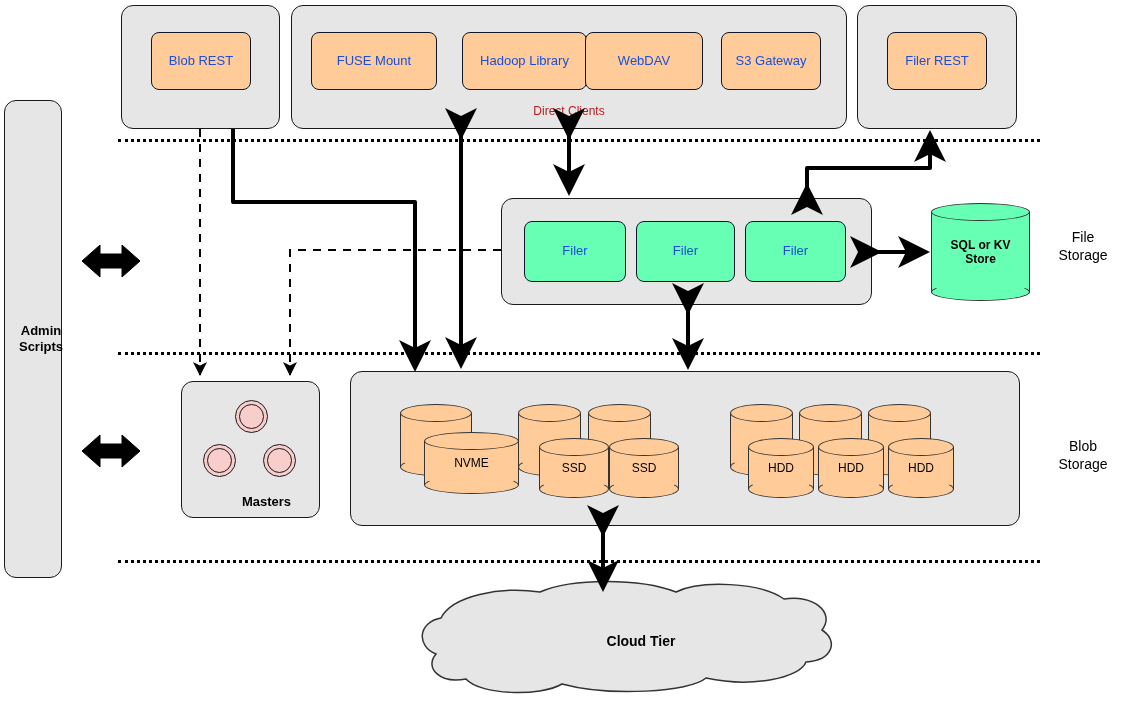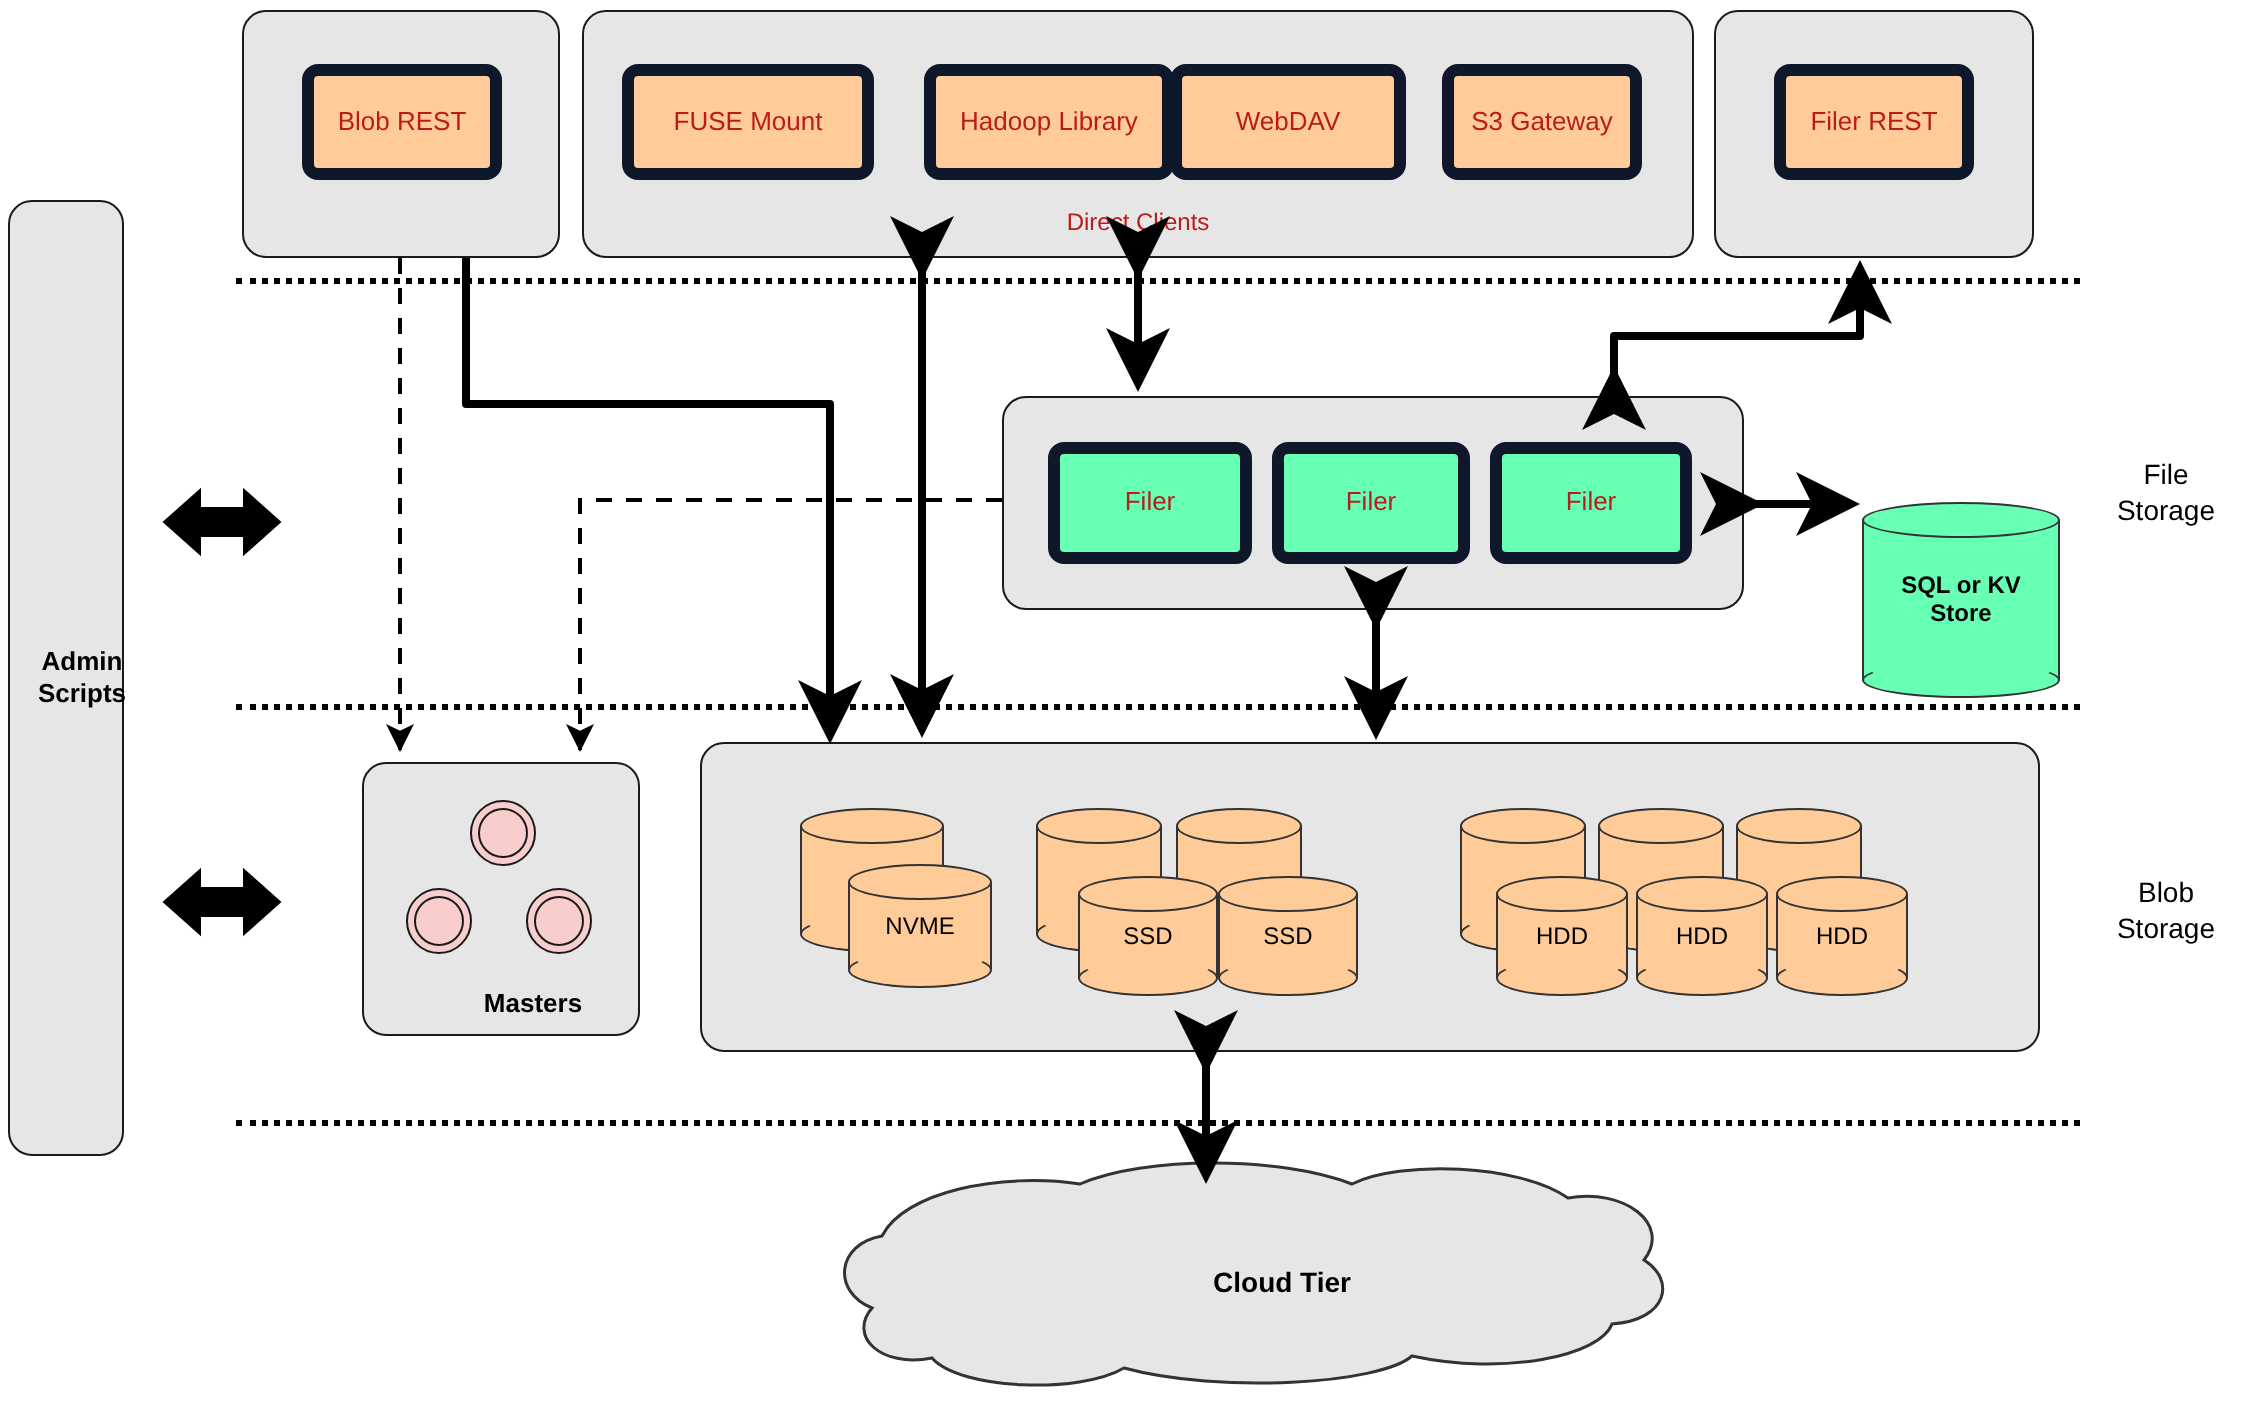--- a/index.html
+++ b/index.html
@@ -28,14 +28,14 @@
   }
   .node {
     background: #ffcc99;
-    border: 6px solid #0f172a;
+    border: 1px solid #0f172a;
     border-radius: 8px;
     box-sizing: border-box;
     display: flex;
     align-items: center;
     justify-content: center;
     font-size: 13px;
-    color: #b91c1c;
+    color: #1d4ed8;
     text-align: center;
     line-height: 1.15;
   }

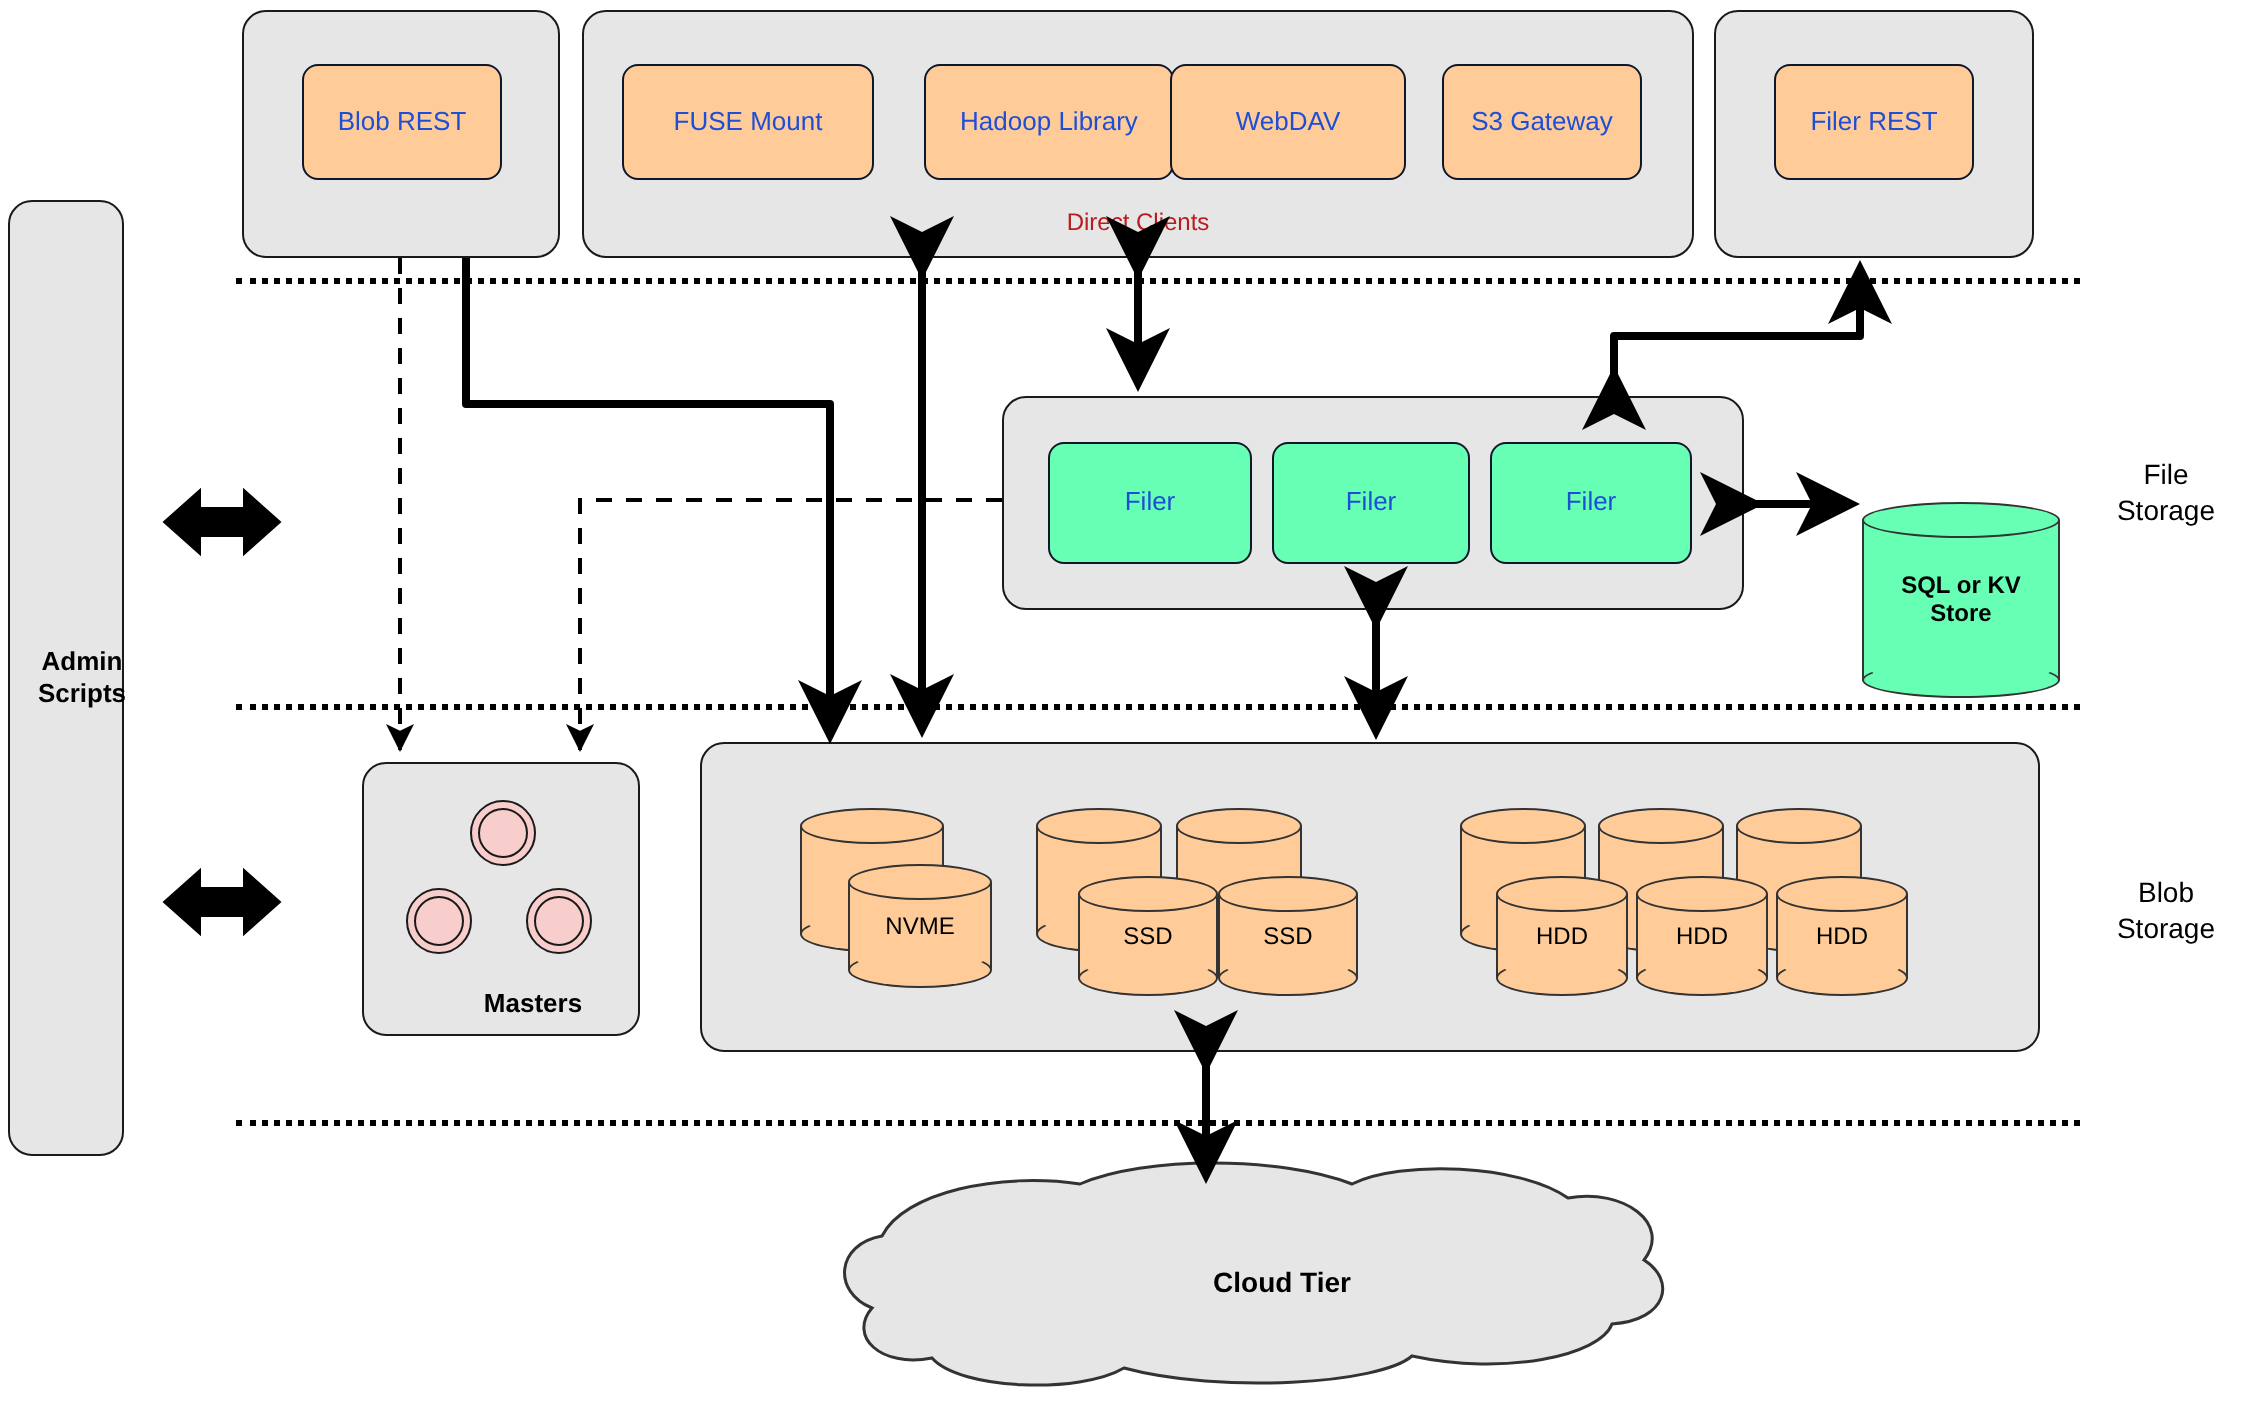--- a/index.html
+++ b/index.html
@@ -187,7 +187,7 @@
   <div class="abs node green" style="left:636px; top:221px; width:99px; height:61px;">Filer</div>
   <div class="abs node green" style="left:745px; top:221px; width:101px; height:61px;">Filer</div>
 
-  <div class="cyl green" style="left:931px; top:203px; width:99px; height:98px;margin-top:48px;">
+  <div class="cyl green" style="left:931px; top:203px; width:99px; height:98px;">
     <div class="body"></div>
     <div class="bottom"></div>
     <div class="top"></div>

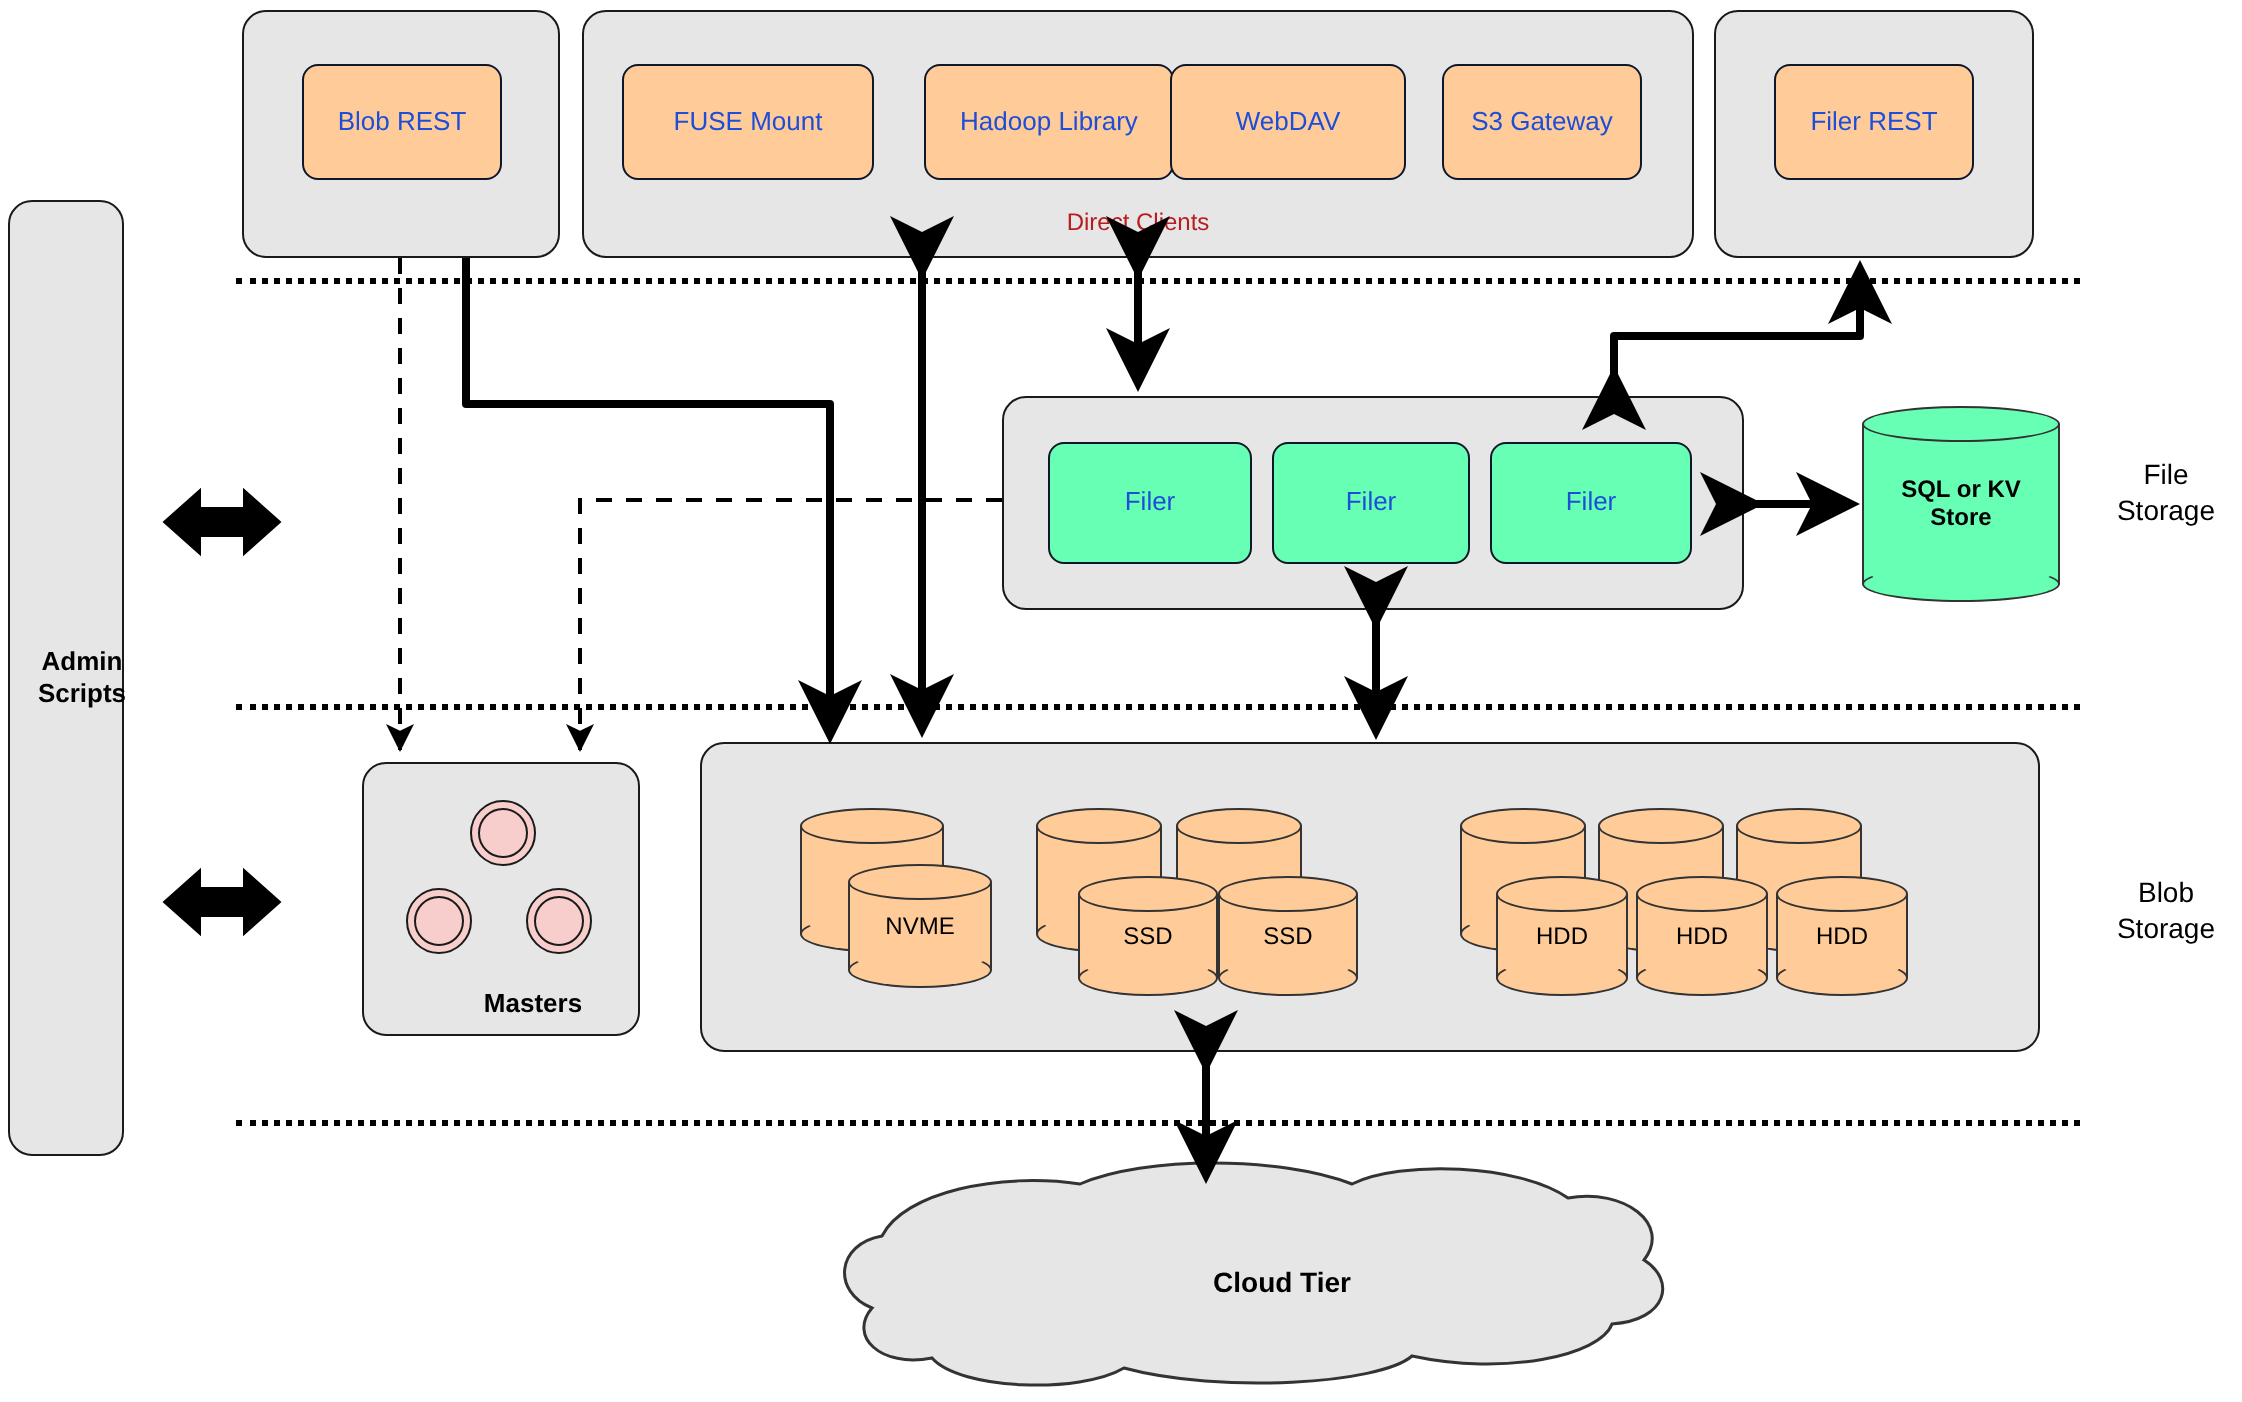--- a/index.html
+++ b/index.html
@@ -217,7 +217,7 @@
       <div class="bottom"></div>
       <div class="top"></div>
   </div>
-  <div class="cyl" style="left:424px; top:432px; width:72px; height:62px;">
+  <div class="cyl" style="left:424px; top:432px; width:72px; height:62px;padding-left:23px;">
     <div class="body"></div>
       <div class="bottom"></div>
       <div class="top"></div>

